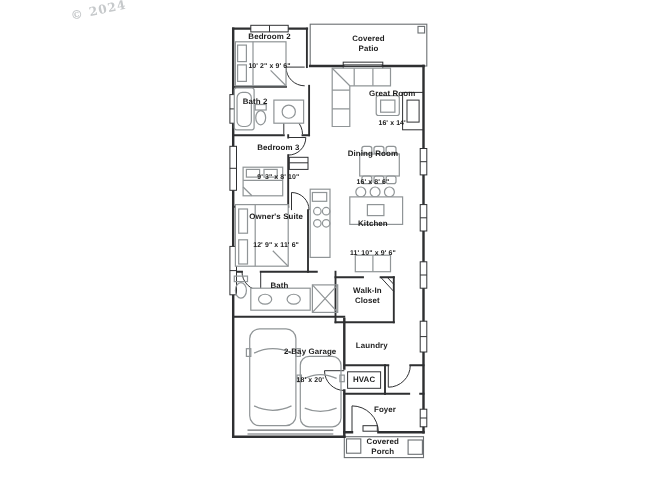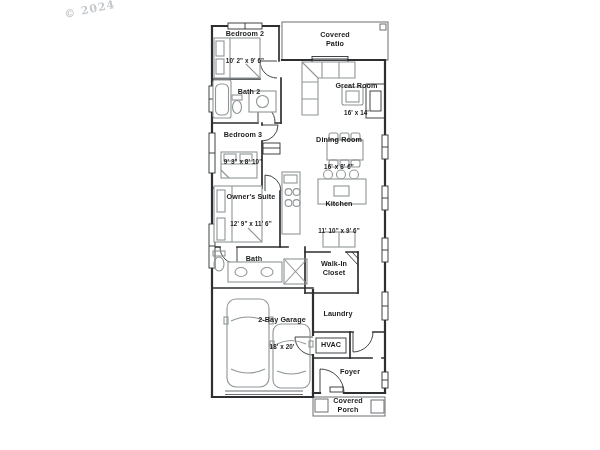--- a/index.html
+++ b/index.html
@@ -21,7 +21,7 @@
   .room-name{font-size:7.2px;letter-spacing:0.1px;}
   .room-dims{font-size:6.3px;letter-spacing:0.1px;}
   .lbl-bedroom2{left:245px;top:47px;}
-  .lbl-bath2{left:249px;top:93px;}
+  .lbl-bath2{left:232px;top:93px;}
   .lbl-covered-patio{left:335px;top:40px;}
   .lbl-great-room{left:338px;top:99px;padding-left:37px;}
   .lbl-bedroom3{left:243px;top:148px;text-align:right;}

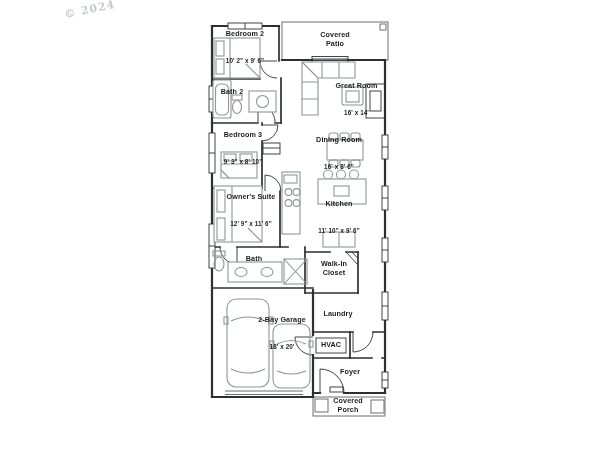--- a/index.html
+++ b/index.html
@@ -24,7 +24,7 @@
   .lbl-bath2{left:232px;top:93px;}
   .lbl-covered-patio{left:335px;top:40px;}
   .lbl-great-room{left:338px;top:99px;padding-left:37px;}
-  .lbl-bedroom3{left:243px;top:148px;text-align:right;}
+  .lbl-bedroom3{left:253px;top:148px;text-align:right;}
   .lbl-dining-room{left:339px;top:153px;}
   .lbl-owners-suite{left:251px;top:210px;}
   .lbl-kitchen{left:339px;top:217px;}

